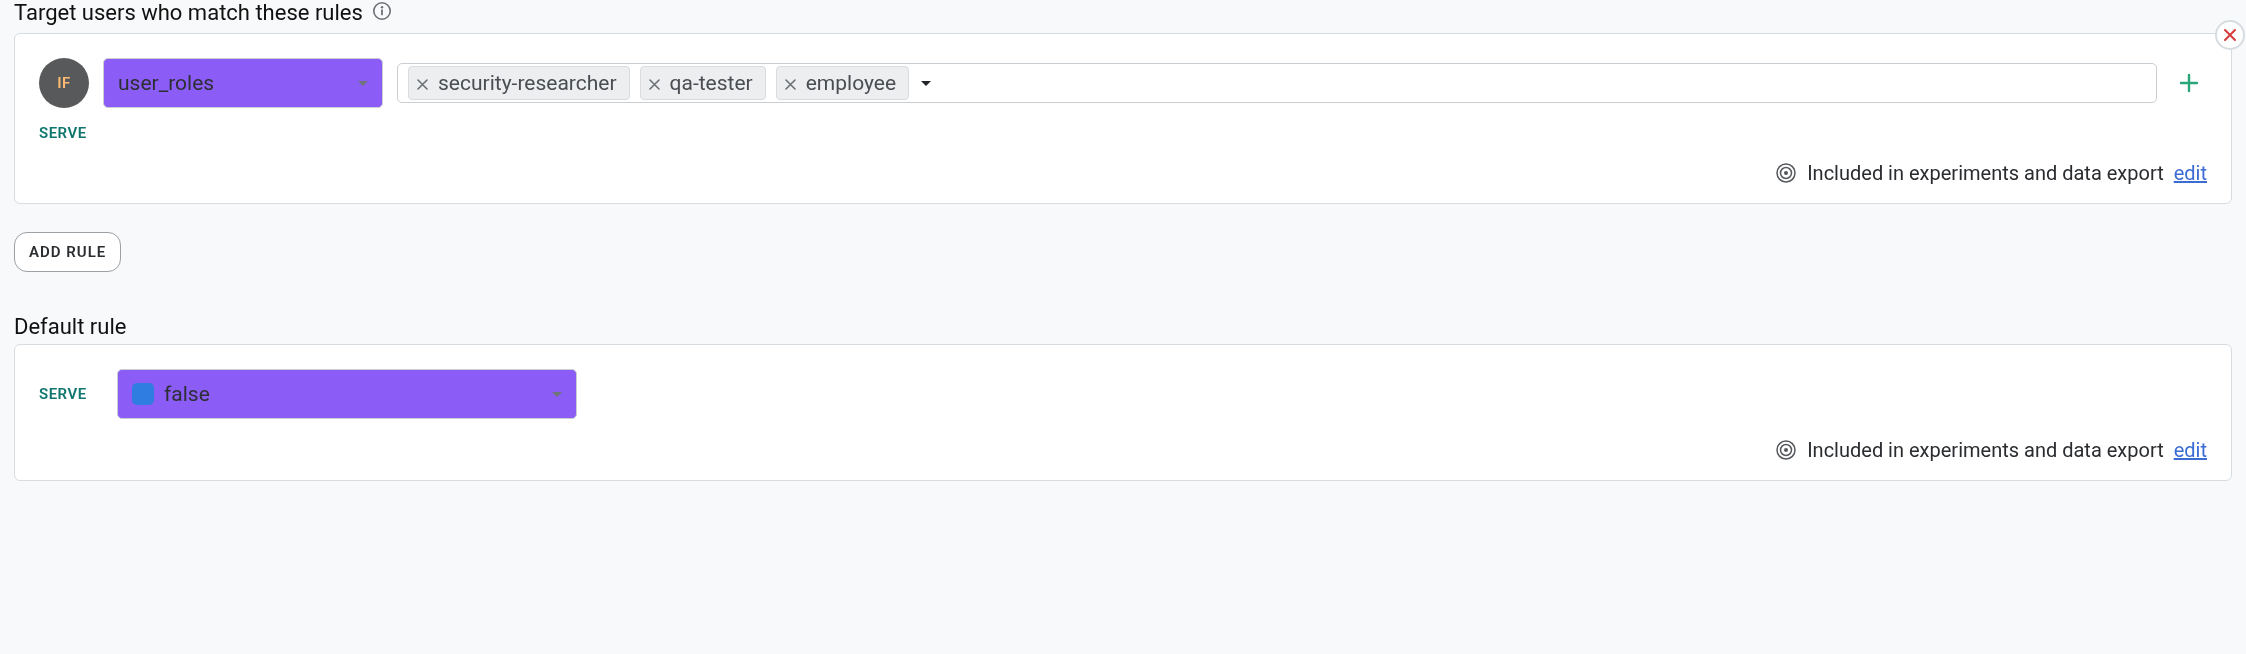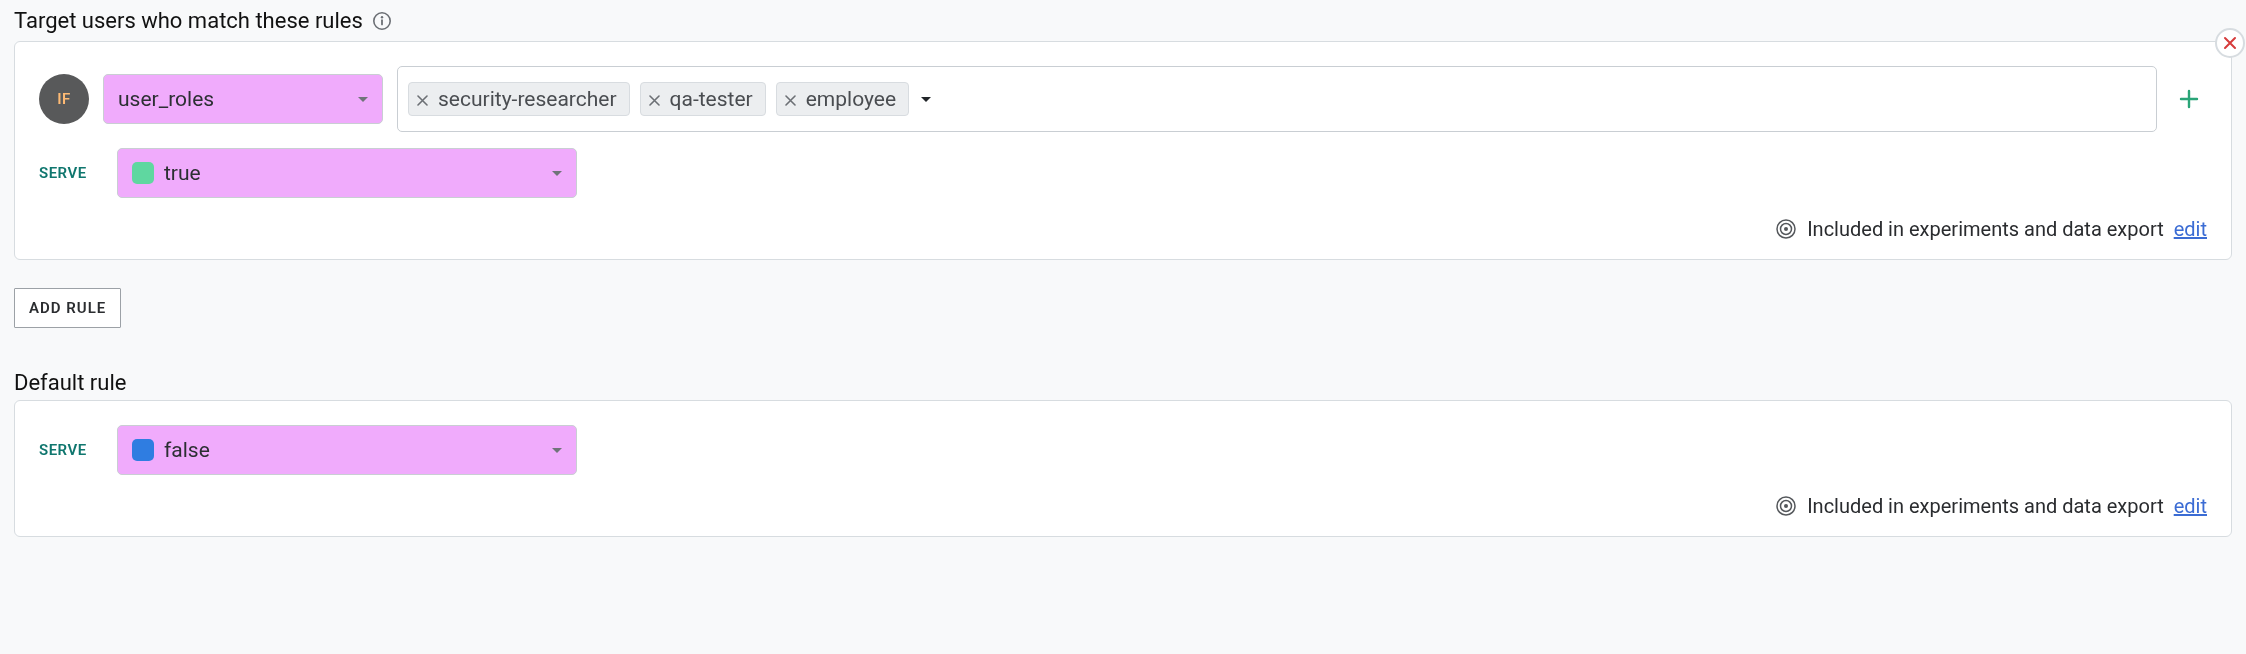--- a/index.html
+++ b/index.html
@@ -13,9 +13,8 @@
   }
   .section-title-row {
     display: flex;
-    align-items: center;
     gap: 8px;
-    margin-top: 8px;
+    margin-top: 0;
     padding-top: 0;
     margin-bottom: 8px;
     font-size: 22px;

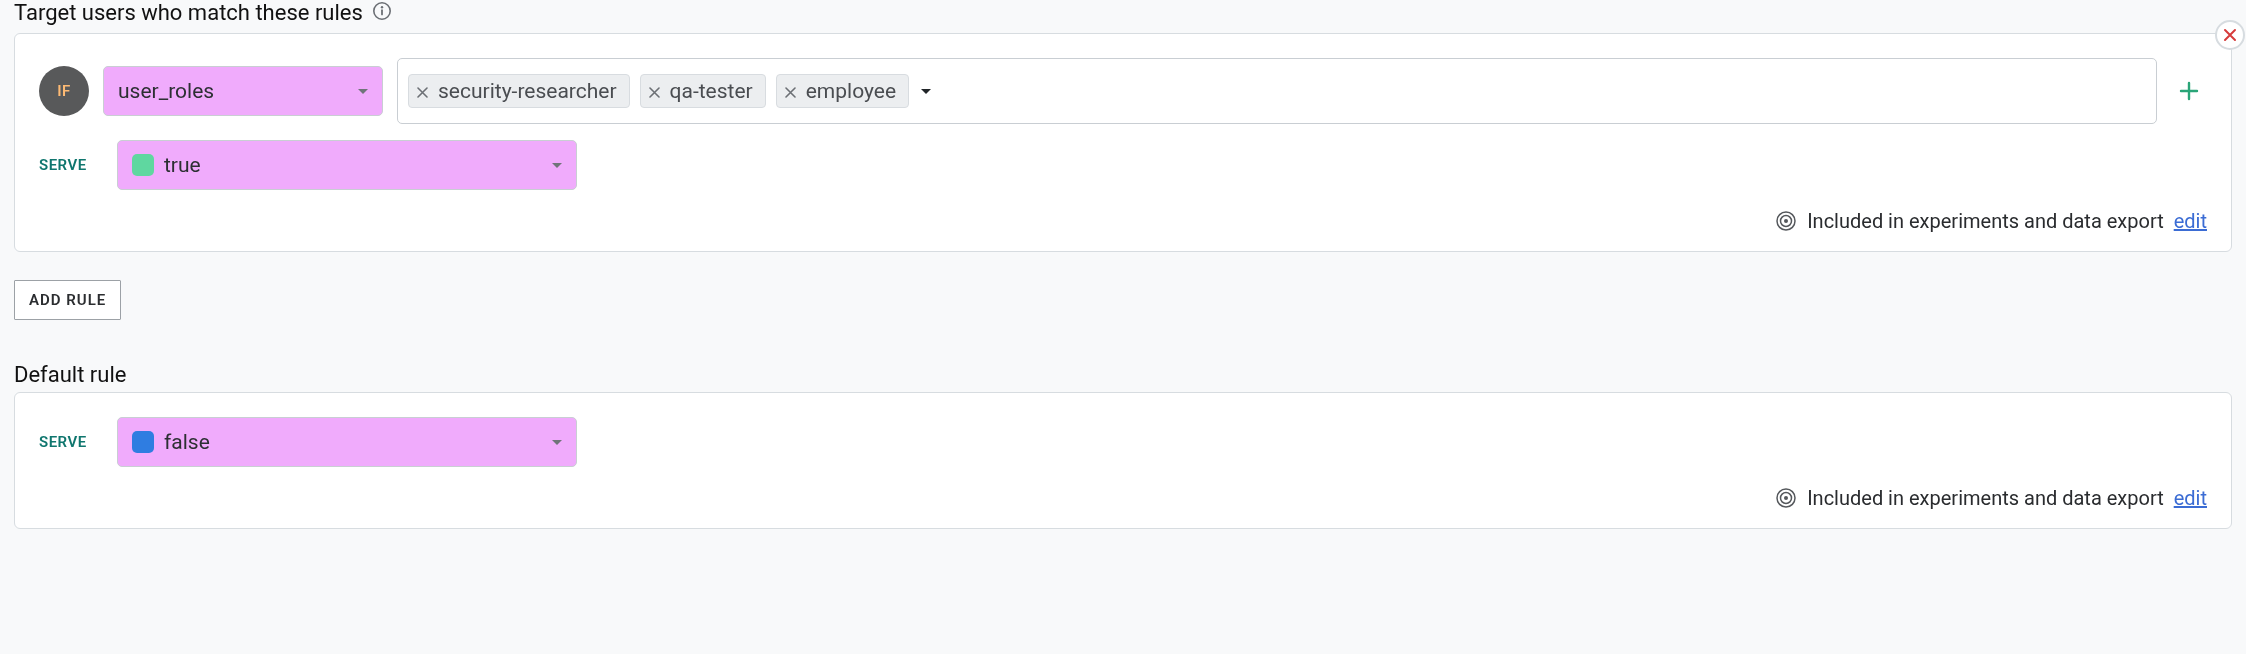--- a/index.html
+++ b/index.html
@@ -86,7 +86,7 @@
     height: 50px;
     border: 1px solid #c9ced3;
     border-radius: 5px;
-    background: #f0abfc;
+    background: #8b5cf6;
     display: flex;
     align-items: center;
     padding: 0 14px;

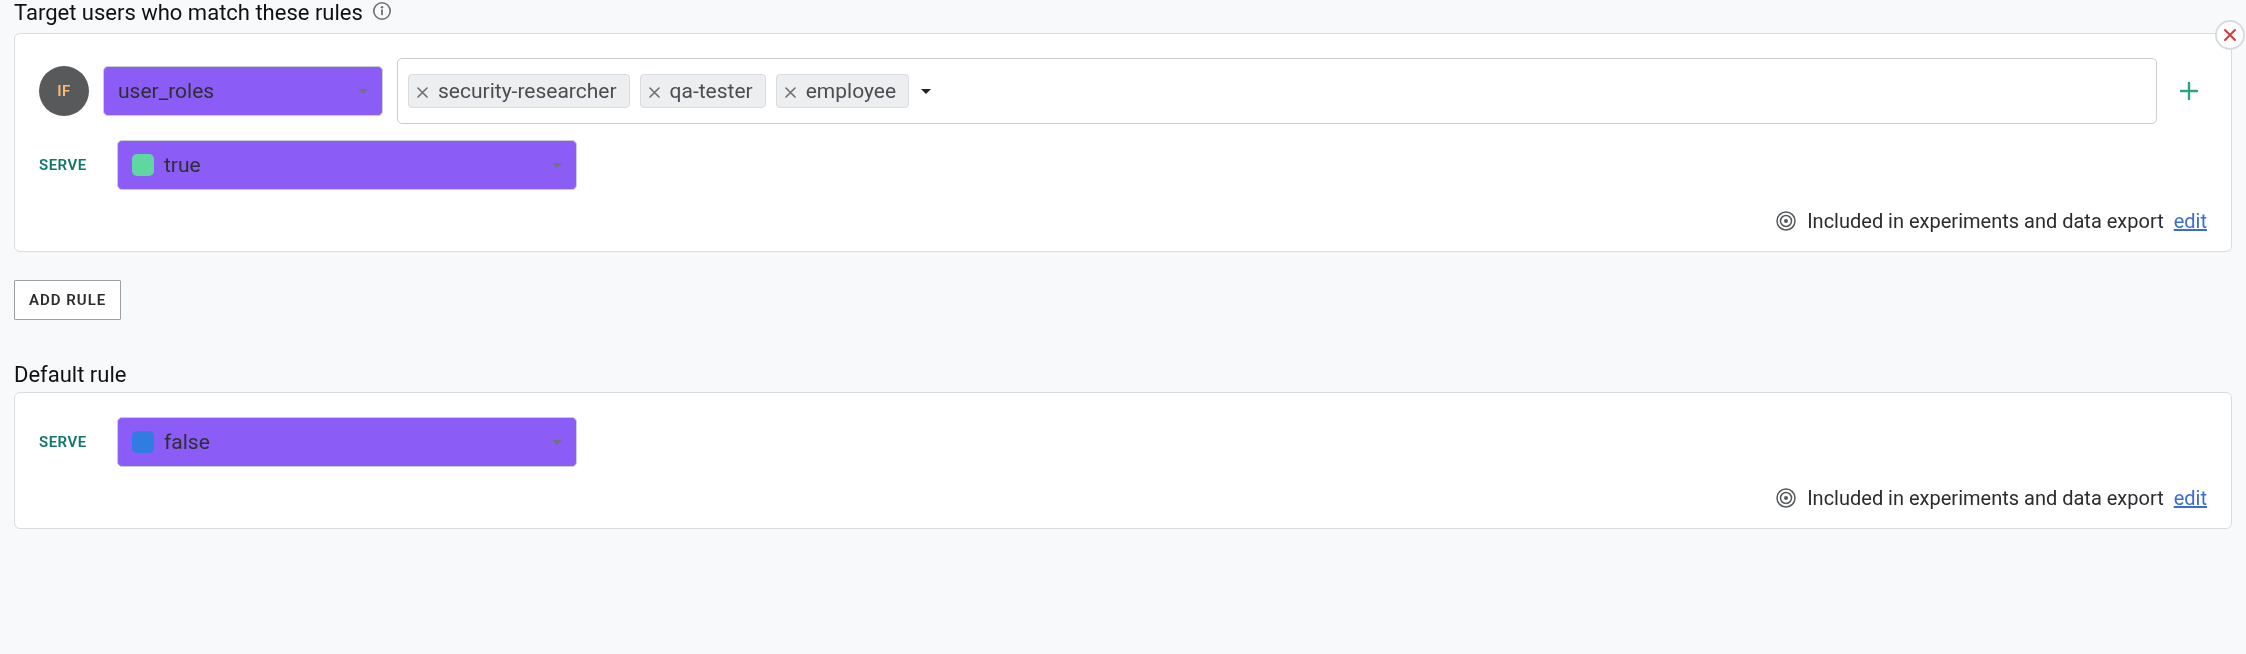--- a/index.html
+++ b/index.html
@@ -108,7 +108,7 @@
   .w-serve { width: 460px; flex: 0 0 460px; }
   .multivalue {
     flex: 1 1 auto;
-    height: 66px;
+    height: 40px;
     border: 1px solid #c9ced3;
     border-radius: 5px;
     background: #fff;

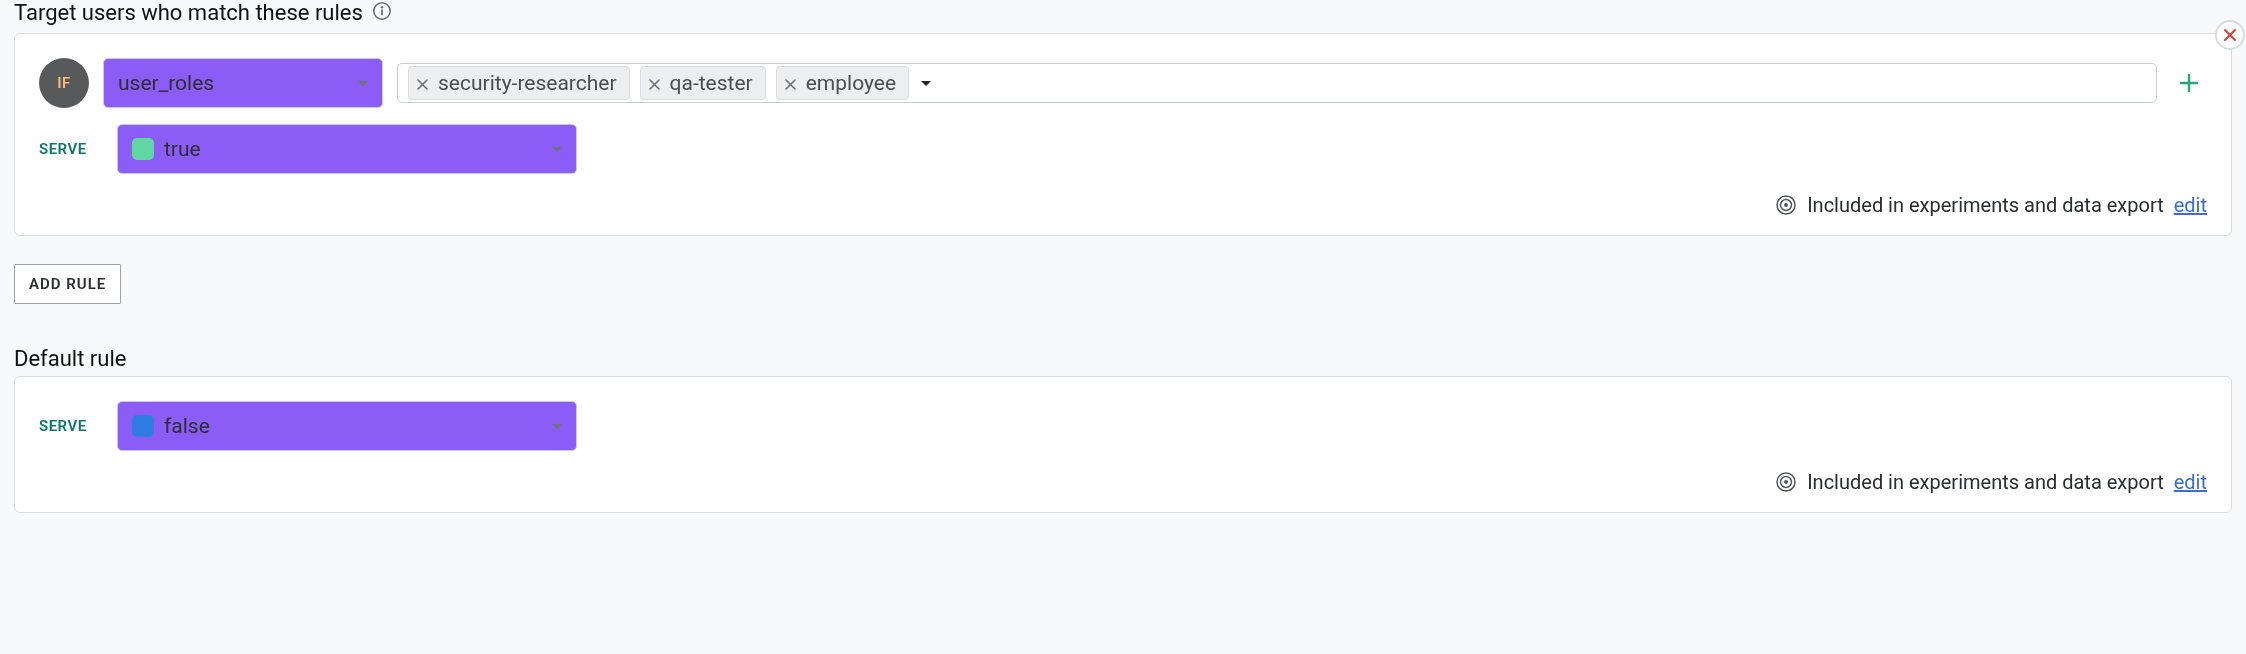--- a/index.html
+++ b/index.html
@@ -269,15 +269,6 @@
 
   <div class="row">
     <div class="serve-label">SERVE</div>
-    <div class="select w-serve">
-      <span class="swatch" style="background: rgb(95, 215, 160);"></span>
-      <span>true</span>
-      <span class="chev">
-        <svg width="14" height="14" viewBox="0 0 14 14">
-            <path d="M2 5 L7 10 L12 5" fill="currentColor"></path>
-          </svg>
-      </span>
-    </div>
   </div>
 
   <div class="card-footer">

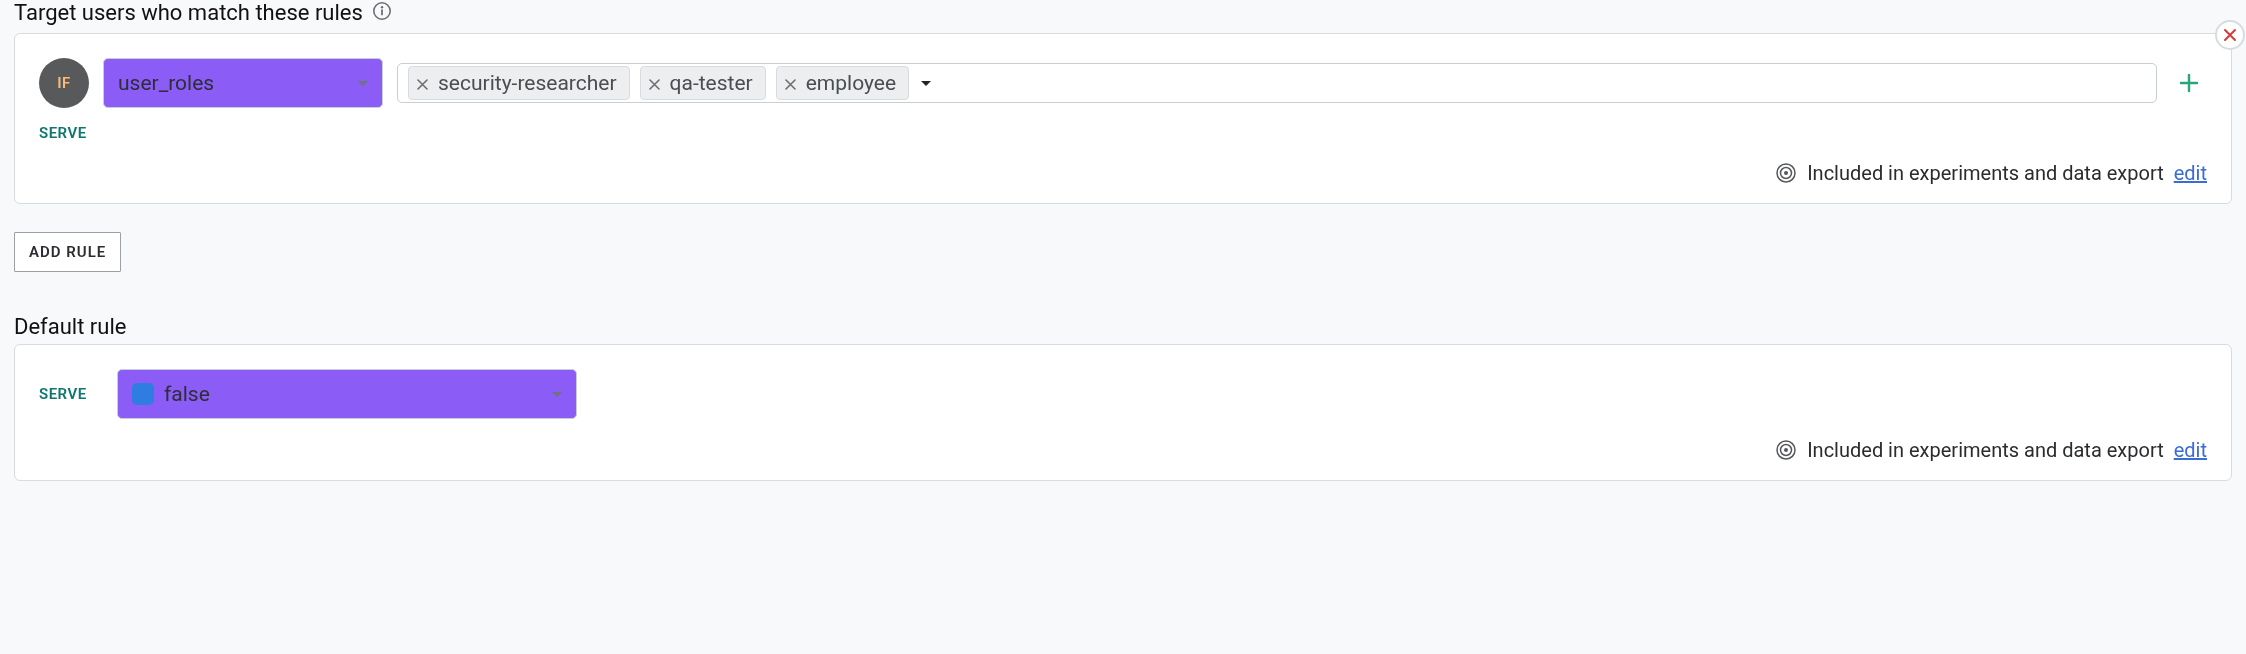--- a/index.html
+++ b/index.html
@@ -176,7 +176,7 @@
     height: 40px;
     padding: 0 14px;
     border: 1px solid #9ca1a6;
-    border-radius: 1px;
+    border-radius: 13px;
     background: #fff;
     font-size: 15px;
     font-weight: 600;

